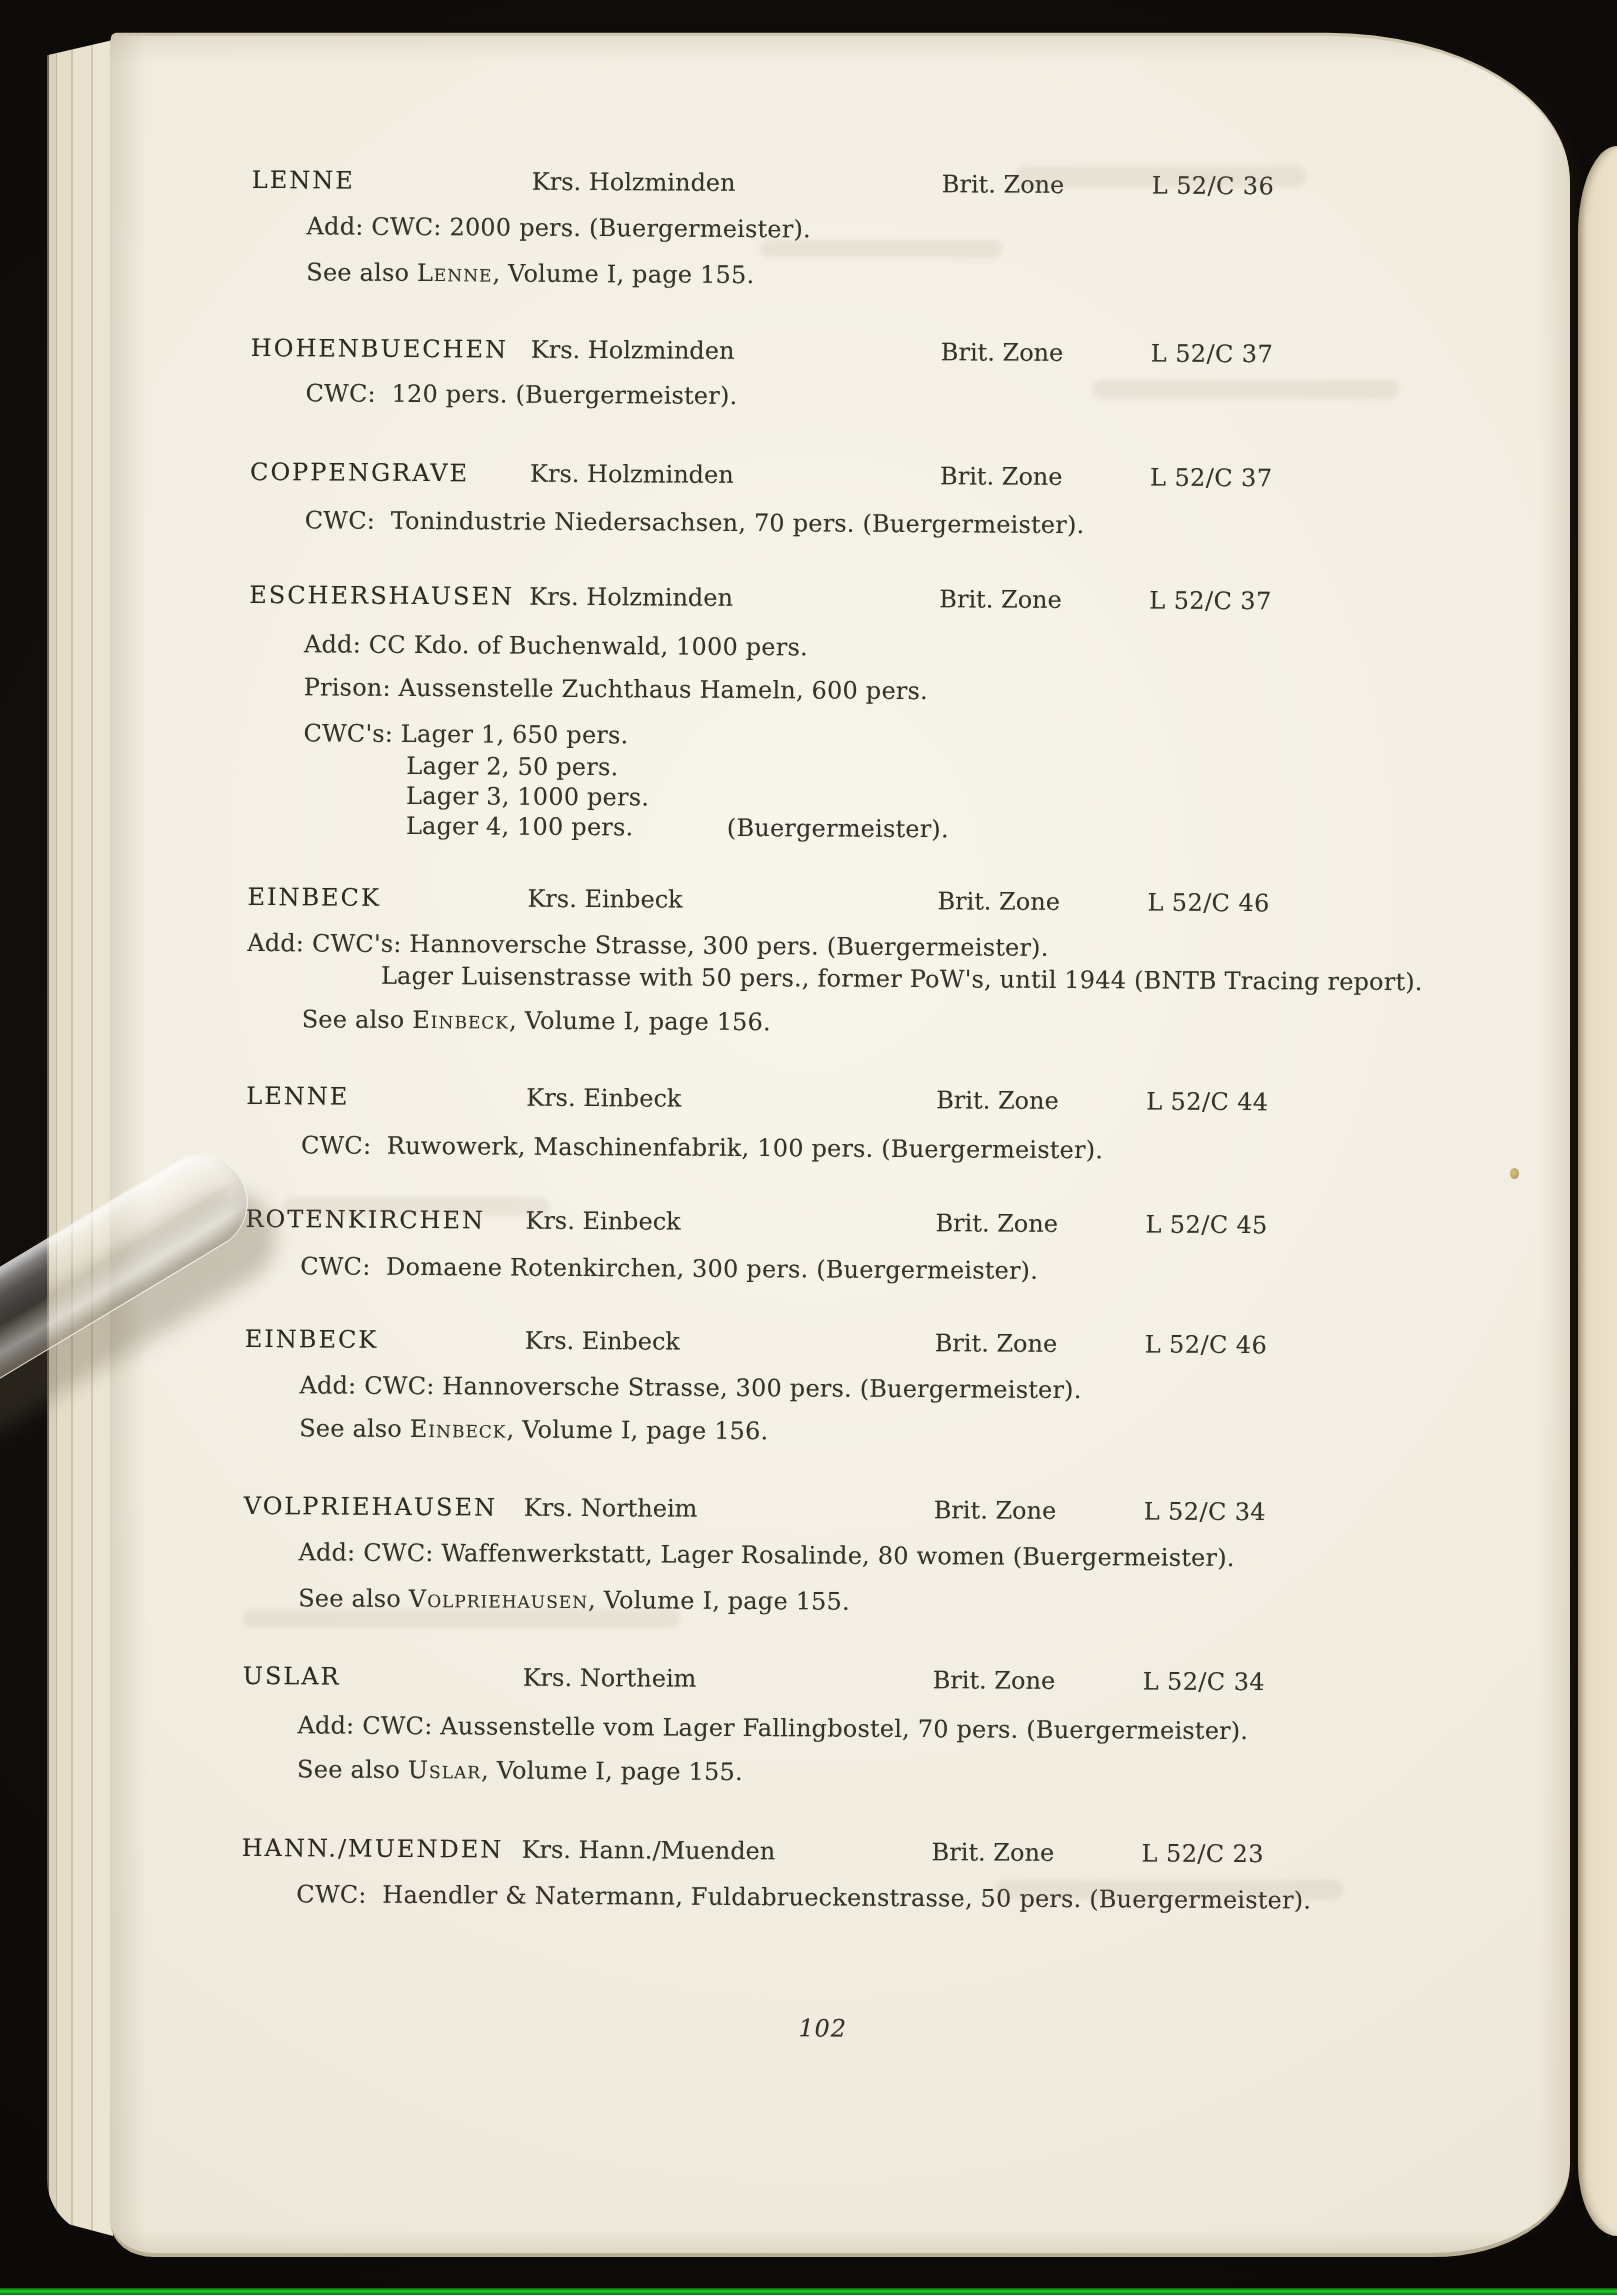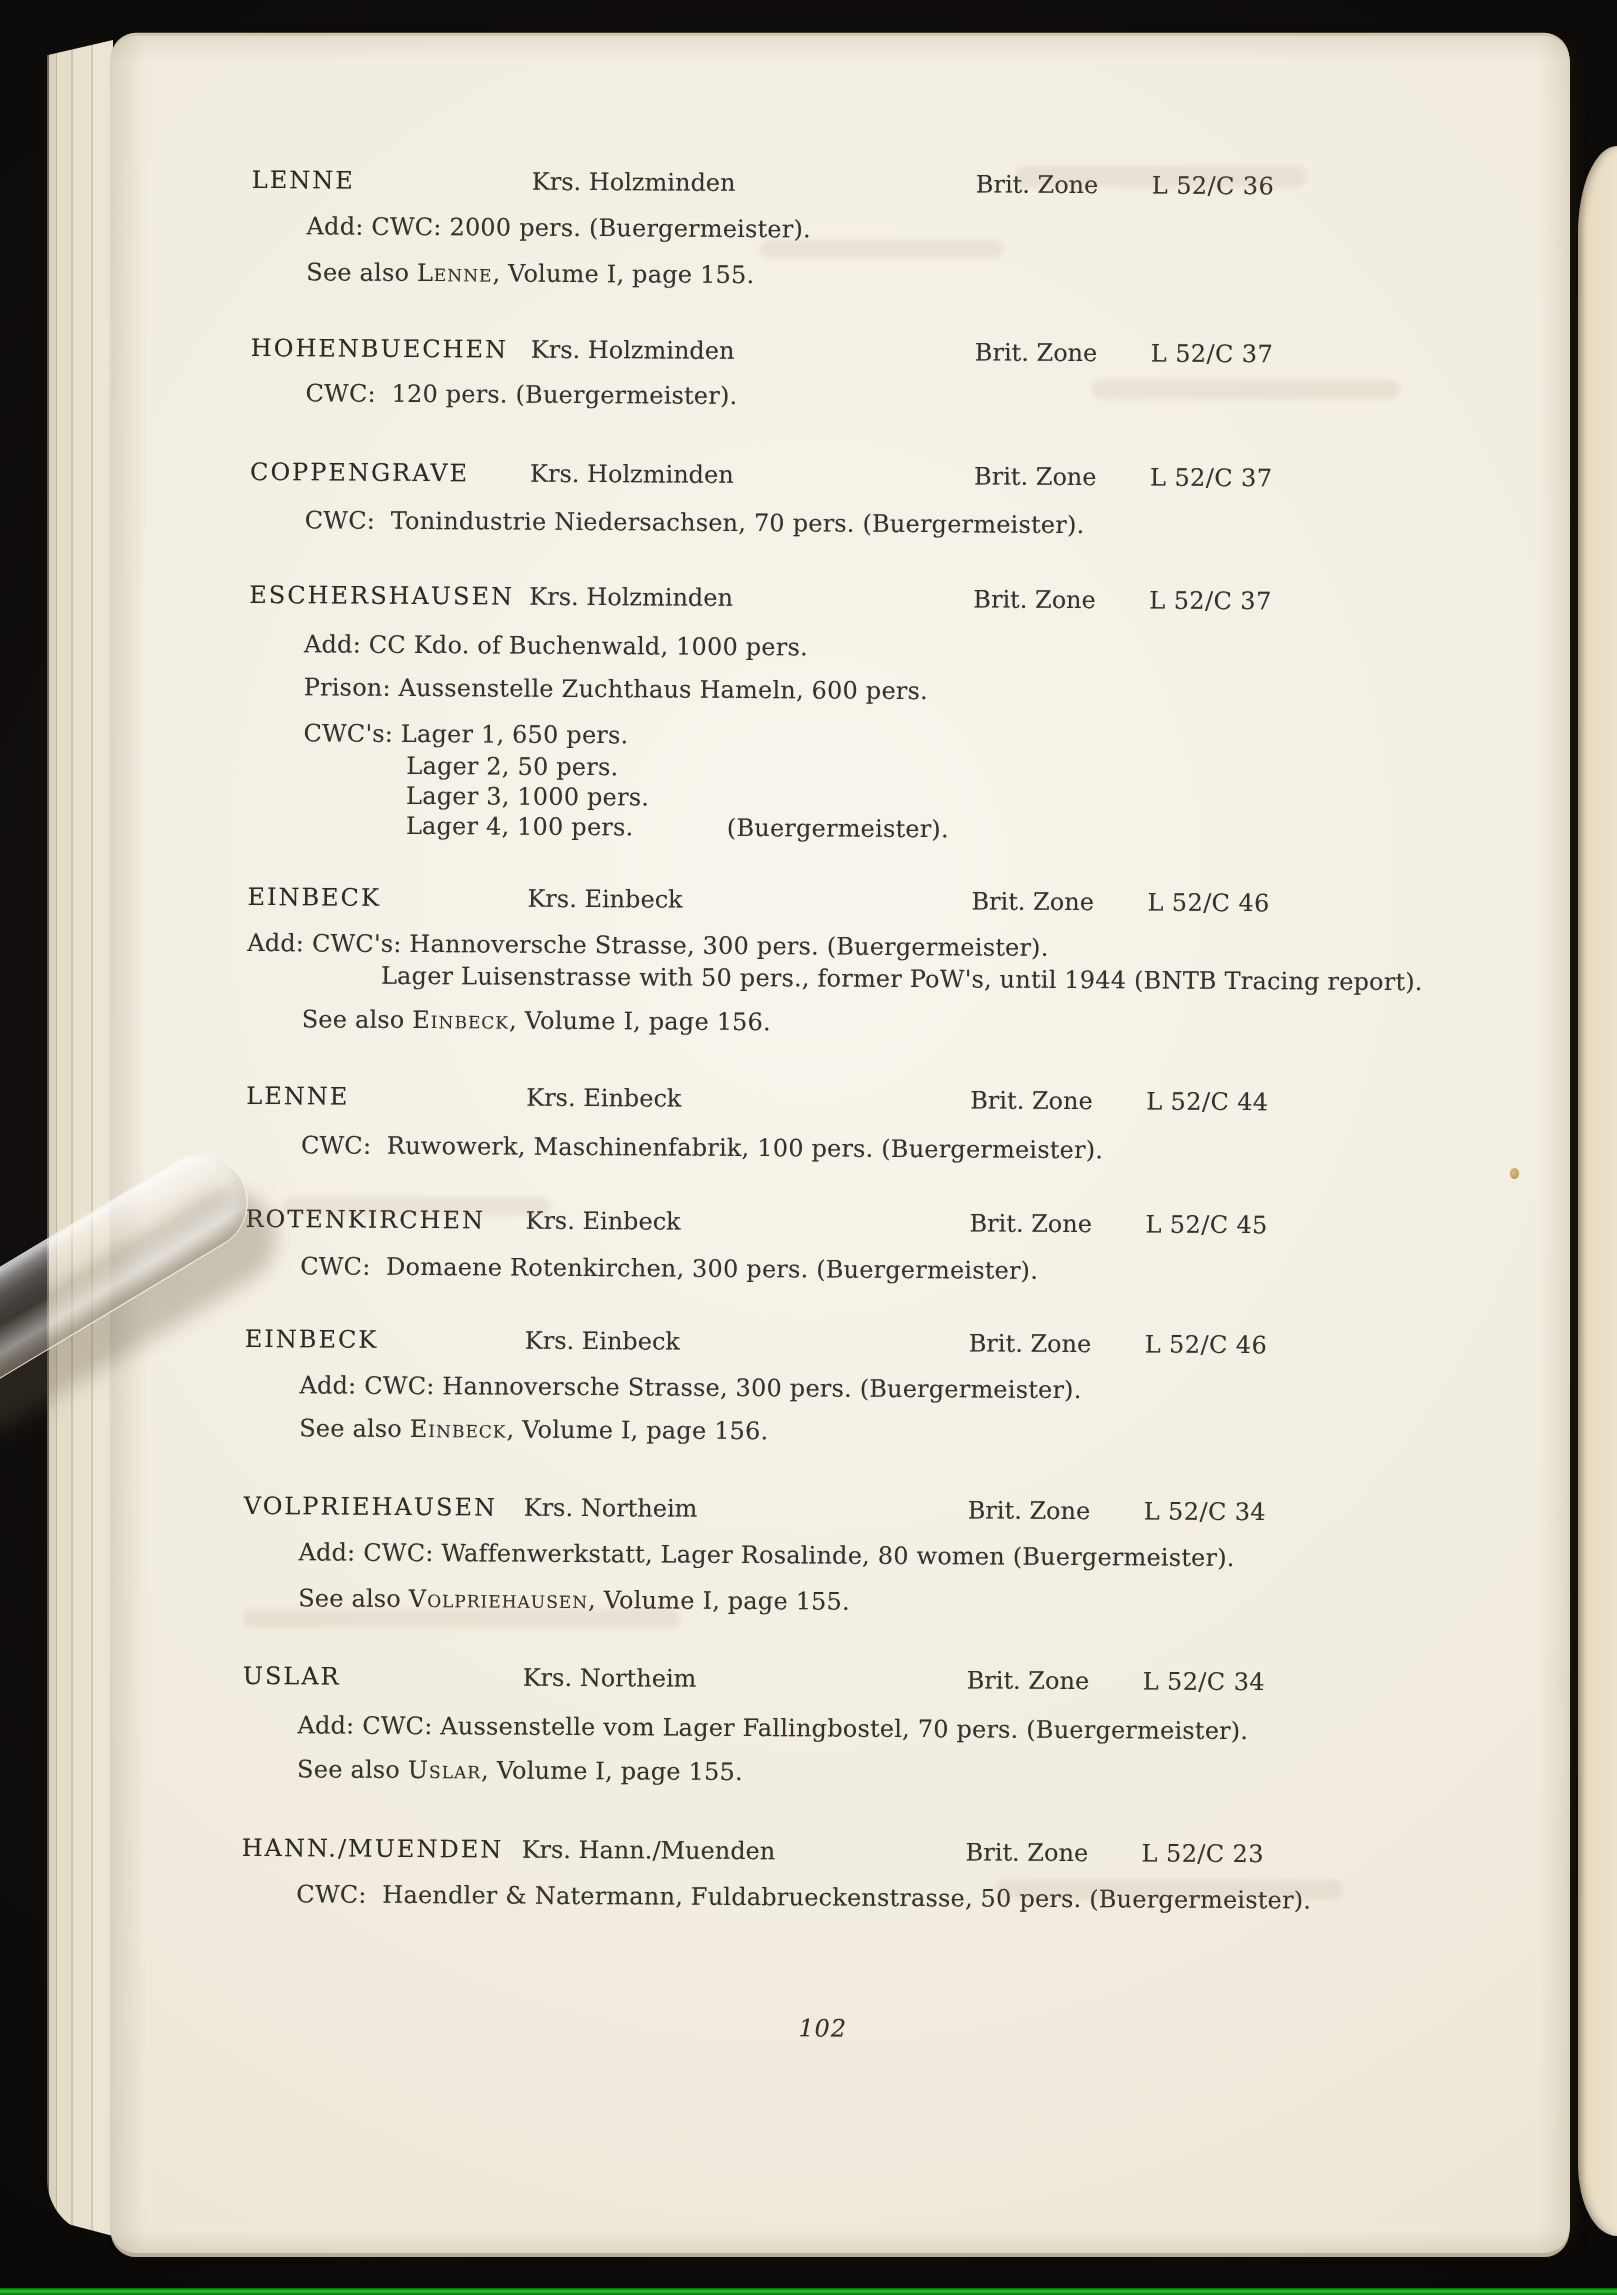--- a/index.html
+++ b/index.html
@@ -29,7 +29,7 @@
     border-bottom-right-radius:137px 89px;
     border-bottom-left-radius:44px 34px;
     border-top-left-radius:6.5px;
-    box-shadow:0 -4px 0 -0.8px #cfc6ae, 0 4.9px 0 -0.8px #b9b097, 8px 0 14.6px -6.5px rgba(35,25,12,.65);border-radius:26px;}
+    box-shadow:0 -4px 0 -0.8px #cfc6ae, 0 4.9px 0 -0.8px #b9b097, 8px 0 14.6px -6.5px rgba(35,25,12,.65);}
 
   
   .facing{position:absolute;left:1578px;top:146px;width:39px;height:2090px;

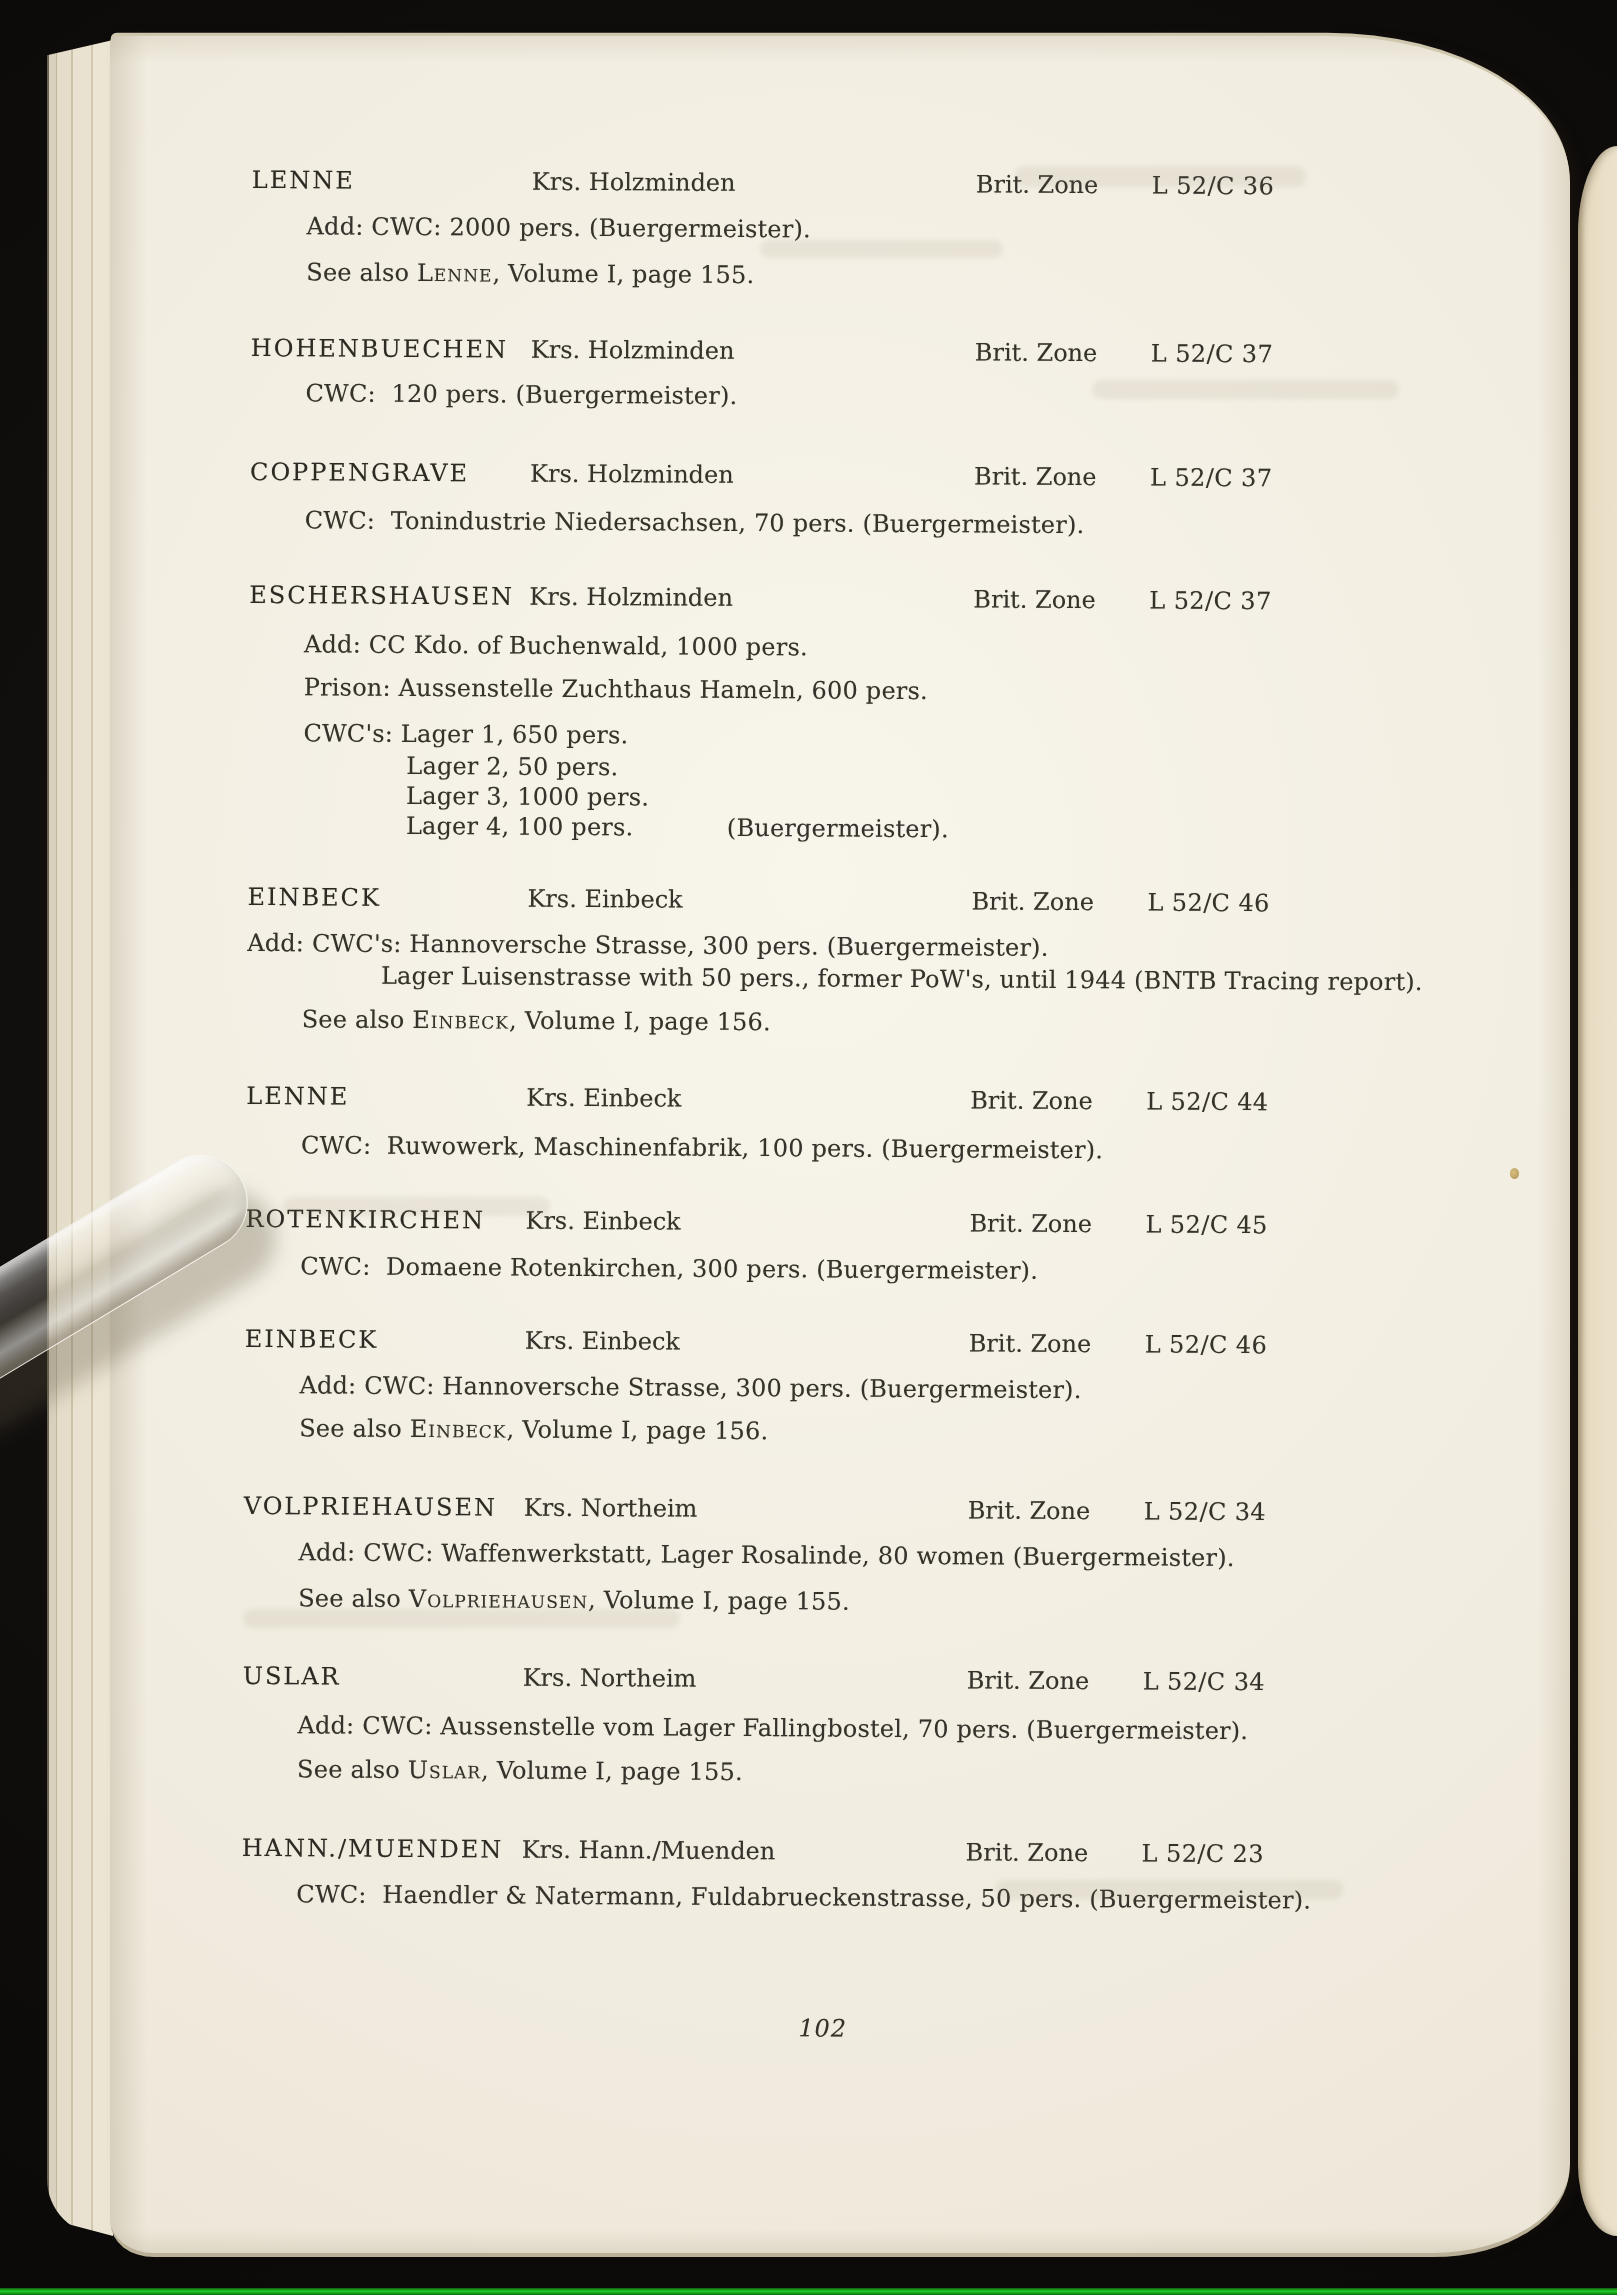--- a/index.html
+++ b/index.html
@@ -51,7 +51,7 @@
   .row span{position:absolute;top:0;white-space:pre;}
   .c0{left:0;letter-spacing:2px;color:#2d2a24;}
   .c1{left:280px;}
-  .c2{left:724px;text-align:right;}
+  .c2{left:690px;text-align:right;}
   .c3{left:900px;letter-spacing:0.4px;}
   .line{position:absolute;white-space:pre;letter-spacing:0.2px;}
   .line span{white-space:pre;}

